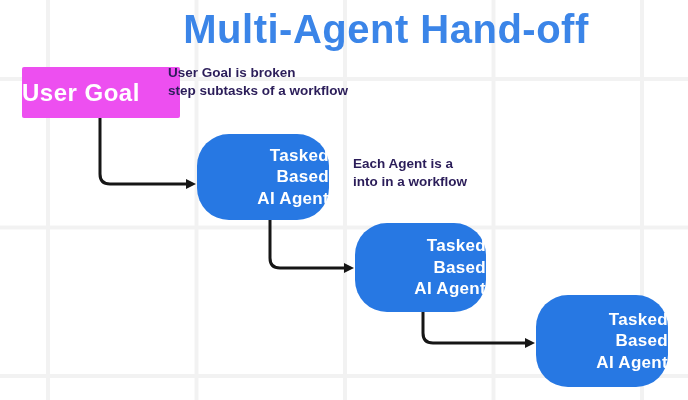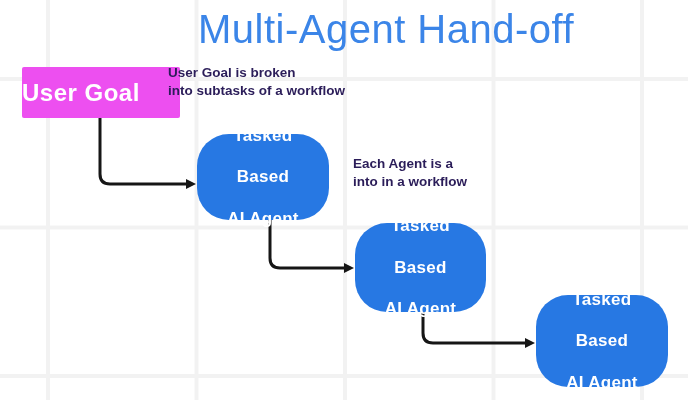--- a/index.html
+++ b/index.html
@@ -19,7 +19,7 @@
     position:absolute;
     left:156px;top:0;width:460px;height:56px;
     line-height:58px;text-align:center;
-    font-size:40px;font-weight:normal;
+    font-size:40px;font-weight:bold;
     letter-spacing:0.5px;
     color:#3b85e8;
   }

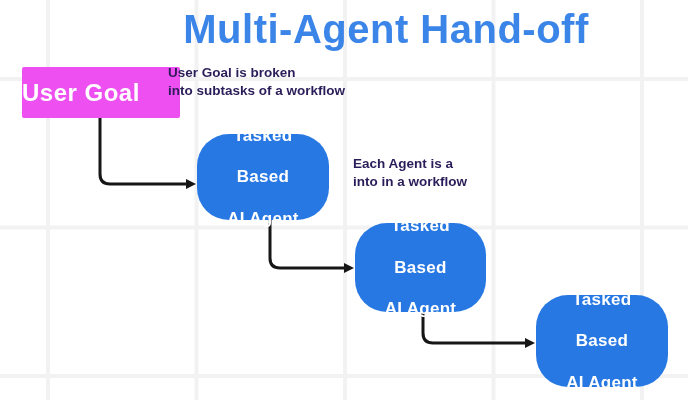--- a/index.html
+++ b/index.html
@@ -85,7 +85,7 @@
 
   <div class="annotation annotation-1" style="color: rgb(43, 29, 89);">
     <div>User Goal is broken</div>
-    <div>into subtasks of a workflow</div>
+    <div>step subtasks of a workflow</div>
   </div>
 
   <div class="annotation annotation-2" style="color: rgb(43, 29, 89);">

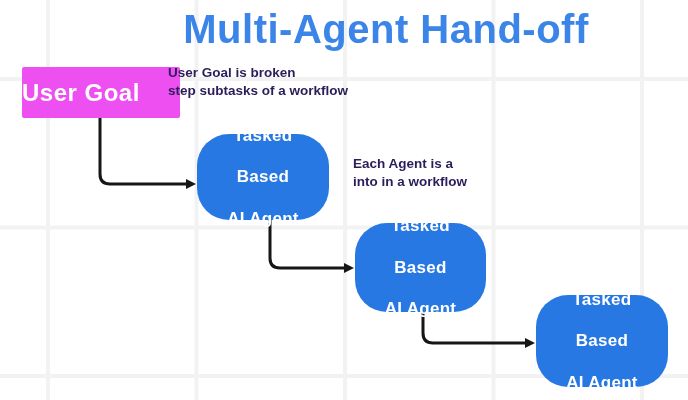--- a/index.html
+++ b/index.html
@@ -37,12 +37,11 @@
     position:absolute;
     background:#2778e3;
     border-radius:32px;
-    display:flex;flex-direction:column;align-items:center;justify-content:center;
+    display:flex;flex-direction:column;align-items:flex-end;justify-content:center;
     color:#ffffff;font-size:17px;font-weight:bold;line-height:21.5px;
     text-align:center;
     letter-spacing:0.3px;
     z-index:2;
-    gap:20px;
   }
   .agent-1{left:197px;top:134px;width:132px;height:86px;}
   .agent-2{left:355px;top:223px;width:131px;height:89px;}

